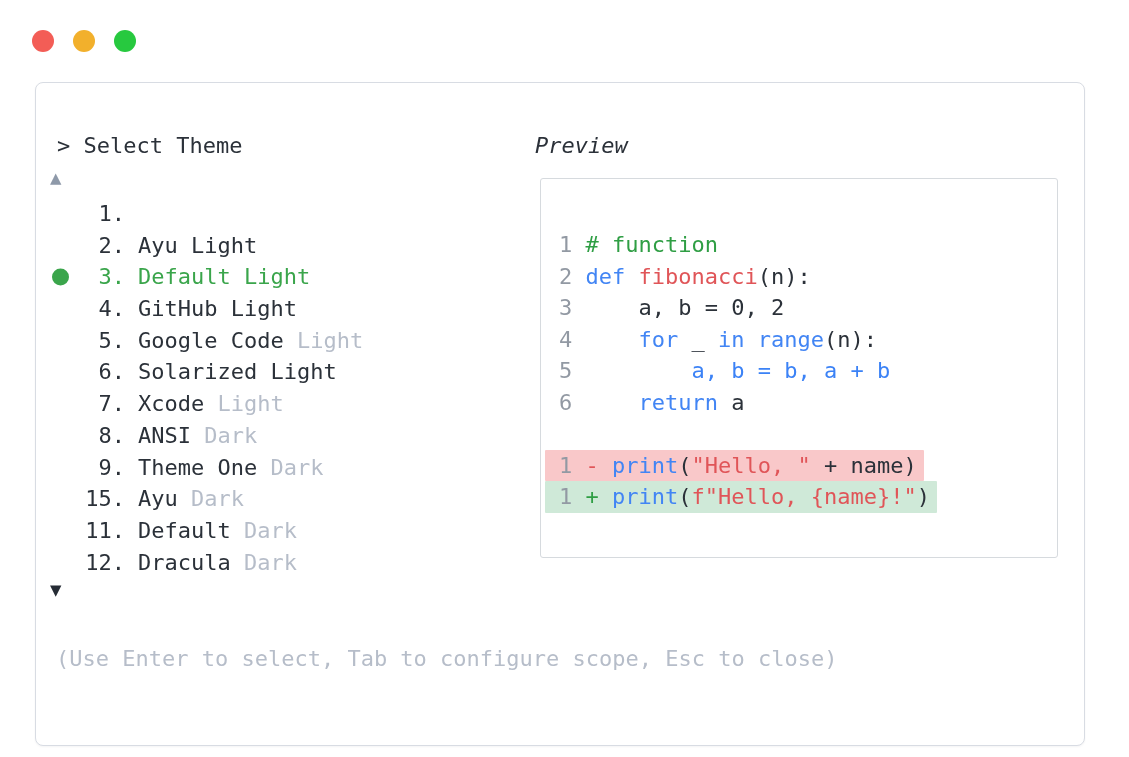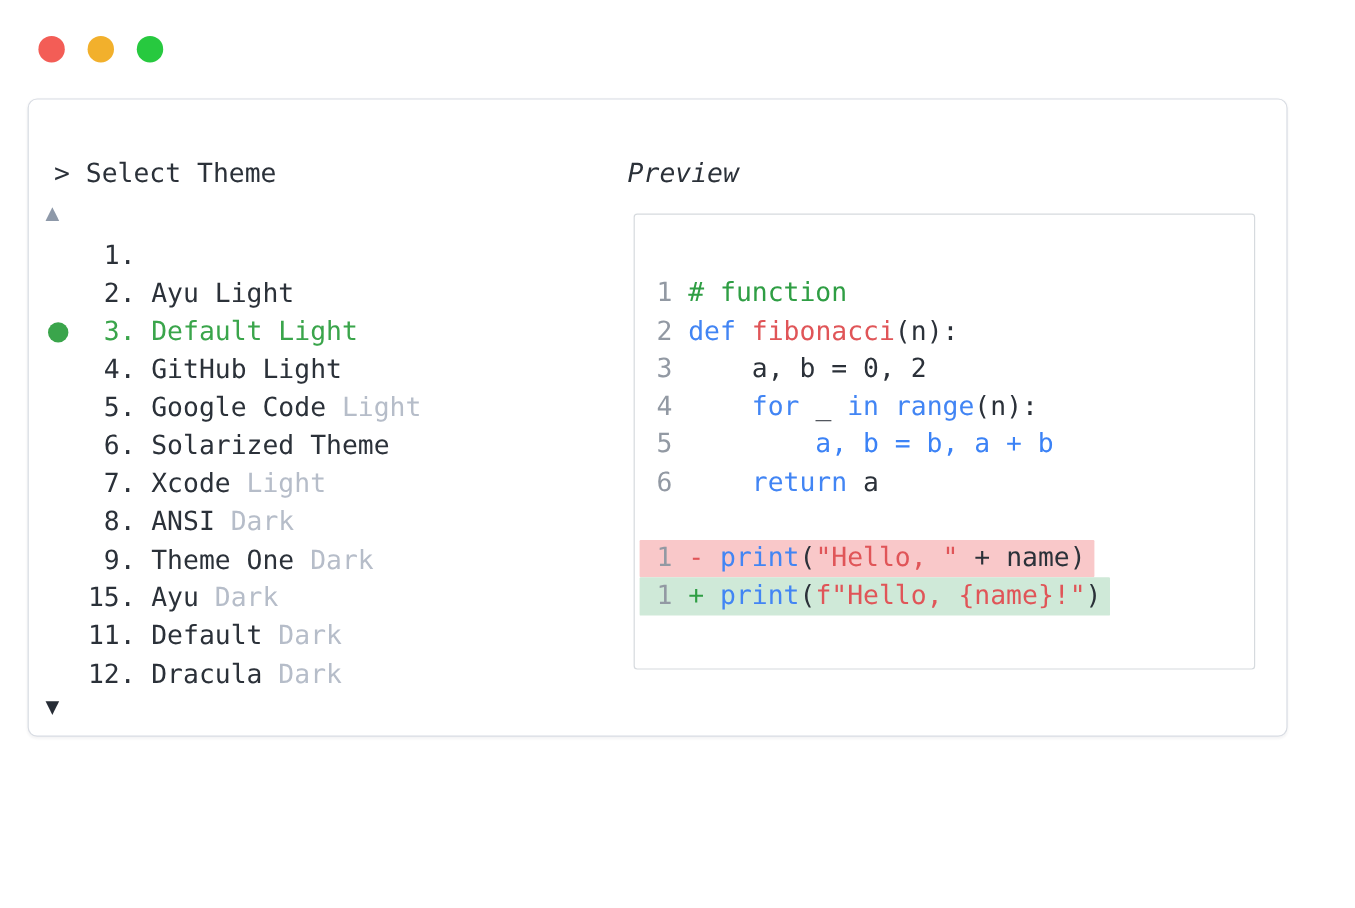--- a/index.html
+++ b/index.html
@@ -7,7 +7,7 @@
          font-family:"DejaVu Sans Mono", monospace;}
   .traffic-lights{position:absolute;left:32px;top:30px;display:flex;gap:19px;}
   .tl{width:22px;height:22px;border-radius:50%;display:inline-block;}
-  .panel{position:absolute;left:23px;top:82px;width:1050px;height:532px;
+  .panel{position:absolute;left:35px;top:82px;width:1050px;height:664px;
          border:1.5px solid #d8dce3;border-radius:8px;background:#ffffff;
          box-shadow:0 1px 2px rgba(30,40,60,0.05);box-sizing:border-box;}
   .prompt{position:absolute;left:21px;top:49px;font-size:22px;line-height:28px;

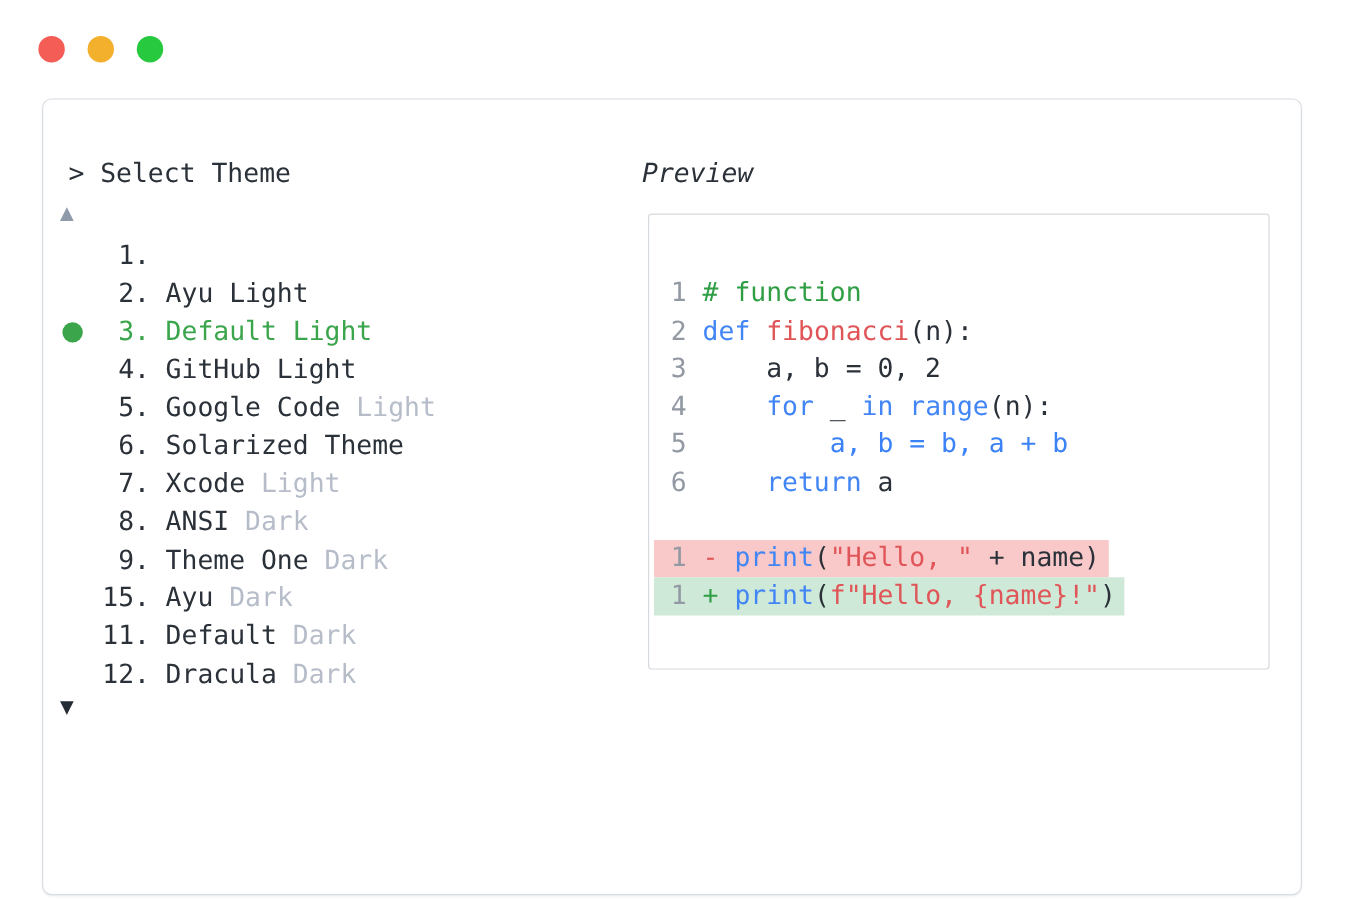--- a/index.html
+++ b/index.html
@@ -61,7 +61,7 @@
         <div class="theme-row selected"><span class="row-dot"></span><span class="t-num">3.</span><span class="t-name">Default Light</span></div>
         <div class="theme-row"><span class="t-num">4.</span><span class="t-name">GitHub Light</span></div>
         <div class="theme-row"><span class="t-num">5.</span><span class="t-name">Google Code</span><span class="t-muted"> Light</span></div>
-        <div class="theme-row"><span class="t-num">6.</span><span class="t-name">Solarized Theme</span></div>
+        <div class="theme-row"><span class="t-num">6.</span><span class="t-name">Solarized Light</span></div>
         <div class="theme-row"><span class="t-num">7.</span><span class="t-name">Xcode</span><span class="t-muted"> Light</span></div>
         <div class="theme-row"><span class="t-num">8.</span><span class="t-name">ANSI</span><span class="t-muted"> Dark</span></div>
         <div class="theme-row"><span class="t-num">9.</span><span class="t-name">Theme One</span><span class="t-muted"> Dark</span></div>

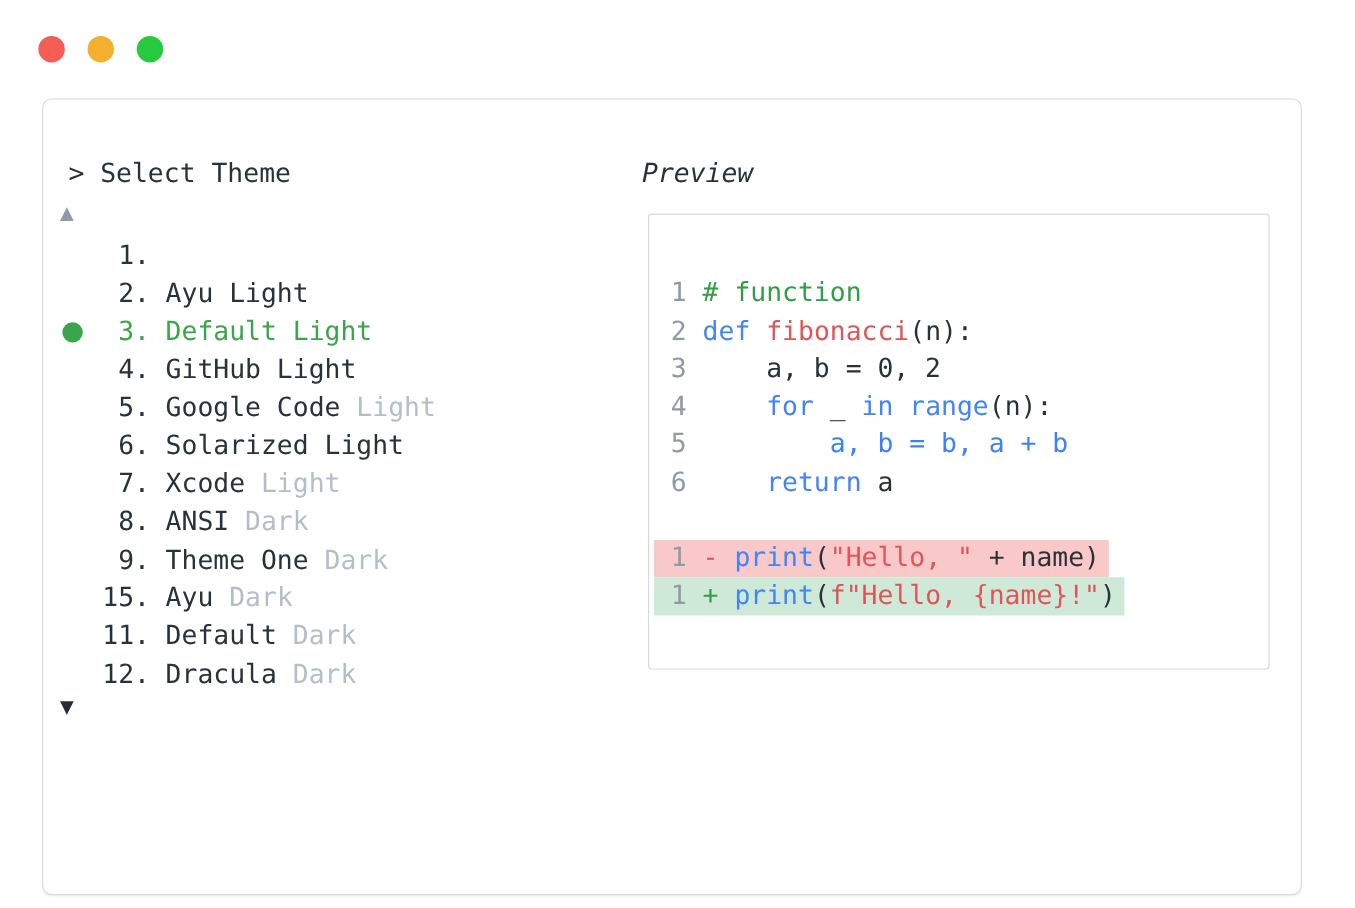--- a/index.html
+++ b/index.html
@@ -72,6 +72,7 @@
 
     <div class="scroll-down">▼</div>
 
+    <div class="help">(Use Enter to select, Tab to configure scope, Esc to close)</div>
 
     <div class="preview-label">Preview</div>
 

